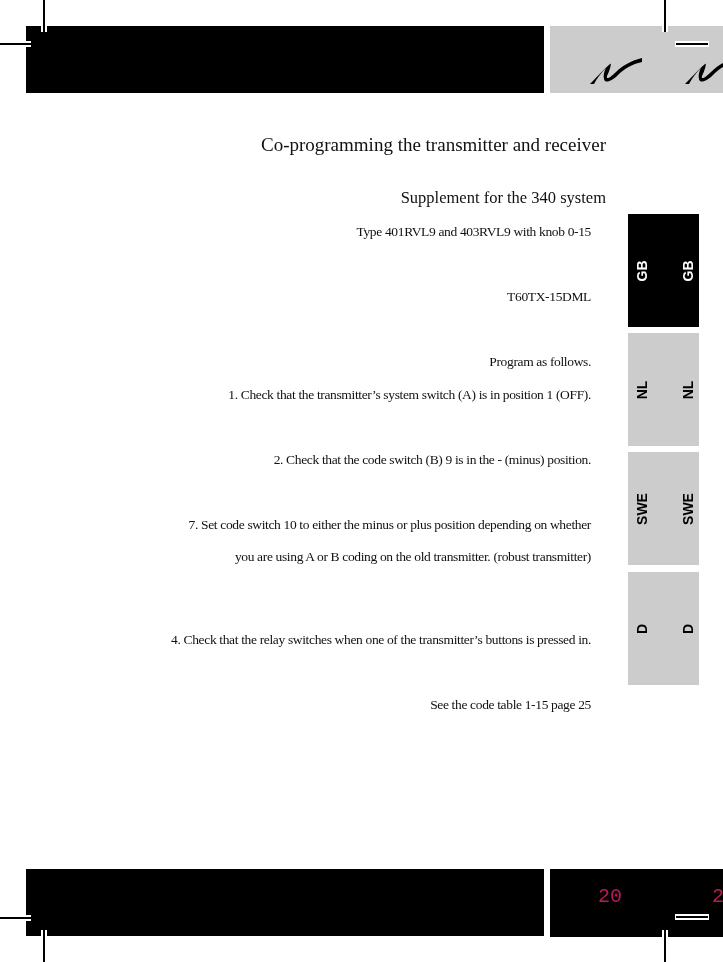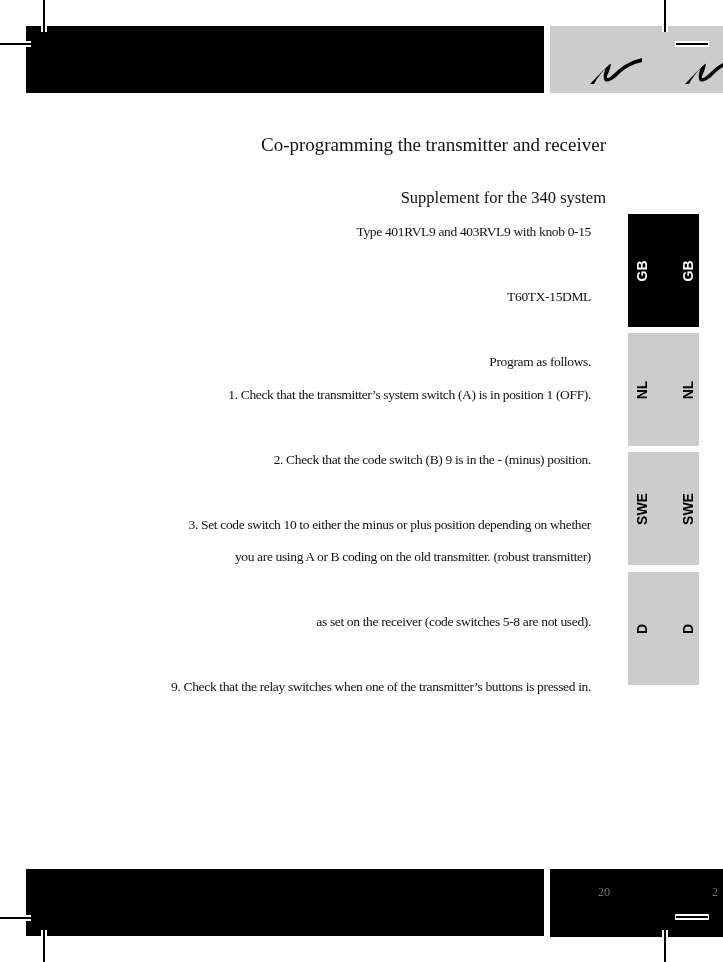--- a/index.html
+++ b/index.html
@@ -74,7 +74,7 @@
   <div class="gap"></div>
   <p class="p">2. Check that the code switch (B) 9 is in the - (minus) position.</p>
   <div class="gap"></div>
-  <p class="p">3. Set code switch 10 to either the minus or plus position depending on whether</p>
+  <p class="p">7. Set code switch 10 to either the minus or plus position depending on whether</p>
   <p class="p indent">you are using A or B coding on the old transmitter. (robust transmitter)</p>
   <div class="gap"></div>
   <p class="p indent">as set on the receiver (code switches 5-8 are not used).</p>

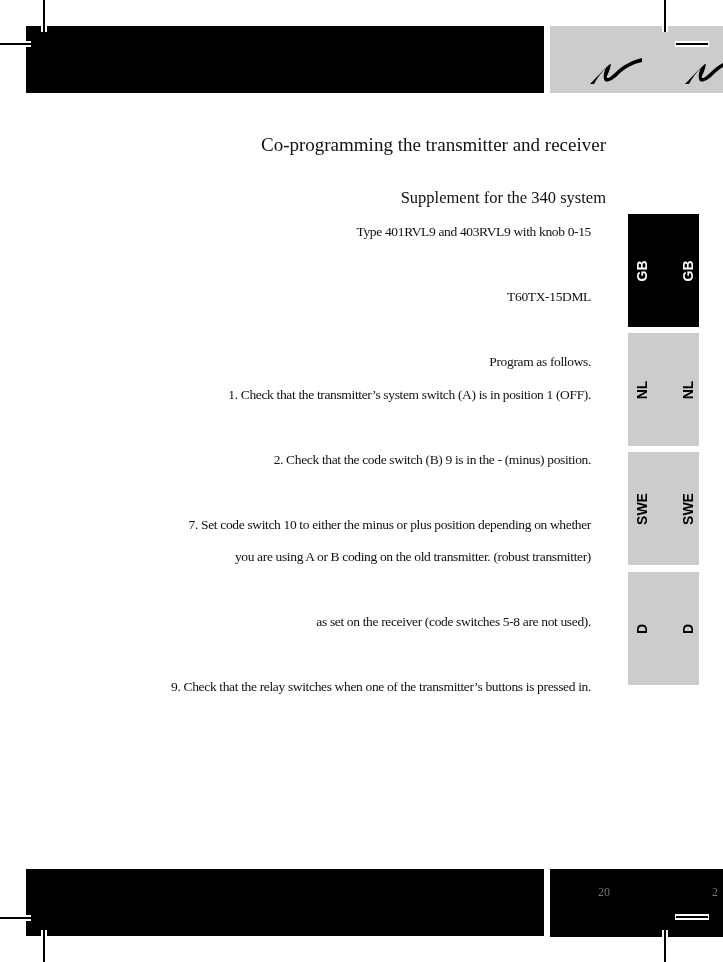--- a/index.html
+++ b/index.html
@@ -77,7 +77,6 @@
   <p class="p">7. Set code switch 10 to either the minus or plus position depending on whether</p>
   <p class="p indent">you are using A or B coding on the old transmitter. (robust transmitter)</p>
   <div class="gap"></div>
-  <p class="p indent">as set on the receiver (code switches 5-8 are not used).</p>
   <div class="gap"></div>
   <p class="p">9. Check that the relay switches when one of the transmitter’s buttons is pressed in.</p>
   <div class="gap"></div>

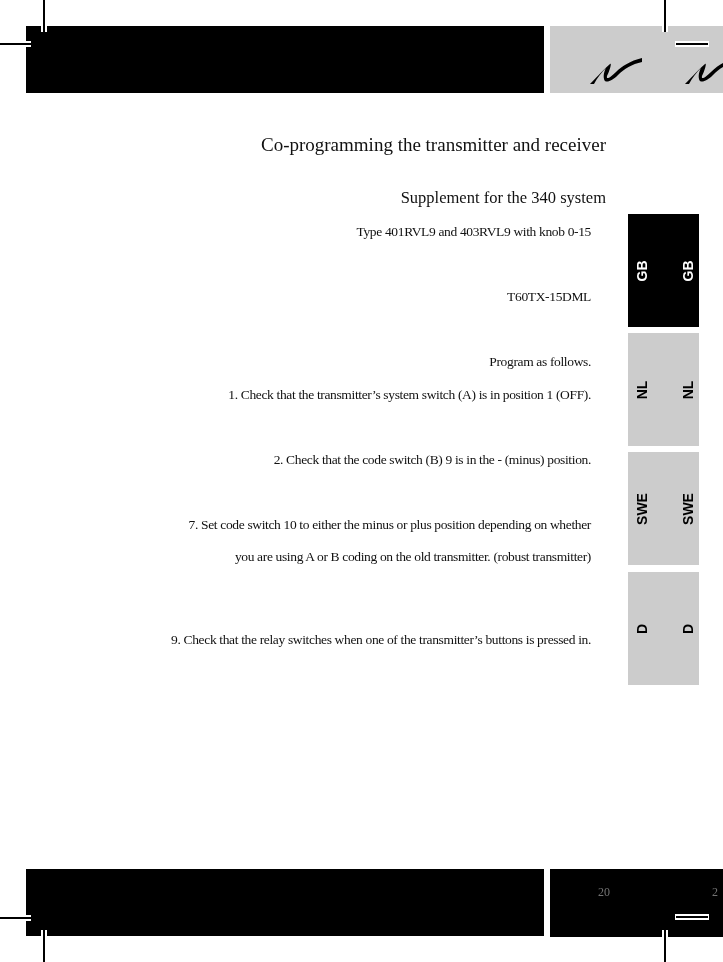--- a/index.html
+++ b/index.html
@@ -78,7 +78,7 @@
   <p class="p indent">you are using A or B coding on the old transmitter. (robust transmitter)</p>
   <div class="gap"></div>
   <div class="gap"></div>
-  <p class="p">9. Check that the relay switches when one of the transmitter’s buttons is pressed in.</p>
+  <p class="p">4. Check that the relay switches when one of the transmitter’s buttons is pressed in.</p>
   <div class="gap"></div>
 </div>
 

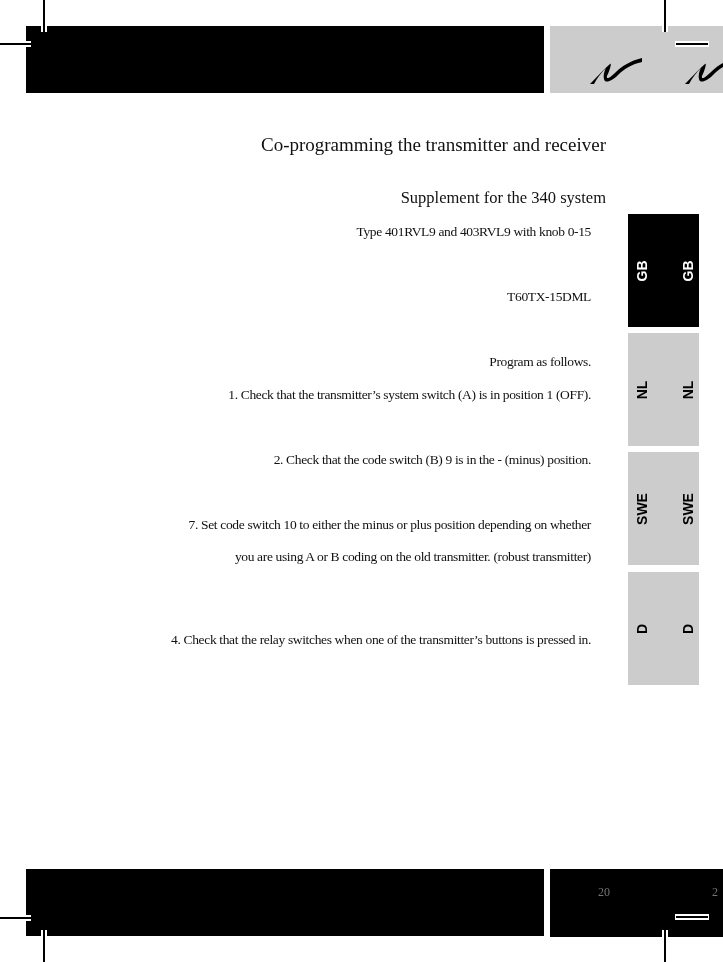--- a/index.html
+++ b/index.html
@@ -80,6 +80,7 @@
   <div class="gap"></div>
   <p class="p">4. Check that the relay switches when one of the transmitter’s buttons is pressed in.</p>
   <div class="gap"></div>
+  <p class="p">See the code table 1-15 page 25</p>
 </div>
 
 <div class="tab active" style="top:214px;">

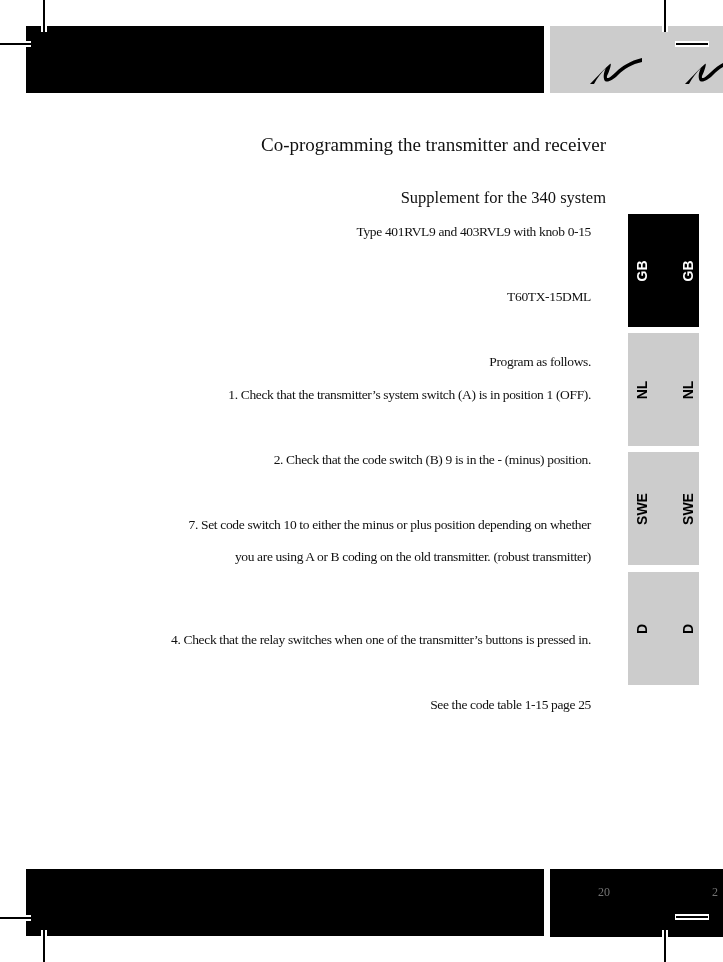--- a/index.html
+++ b/index.html
@@ -16,7 +16,7 @@
     .crop-v.white { background: #fff; }
     .crop-h { position: absolute; height: 2px; background: #000; }
     .crop-h.white { background: #fff; }
-    .page-num { position: absolute; color: #737373; font-size: 12px; font-family: Liberation Serif, serif; }
+    .page-num { position: absolute; color: #be185d; font-size: 20px; font-family: Liberation Mono, monospace; }
 
     .content { position: absolute; left: 126px; top: 134px; width: 480px; text-align: right; }
     .title { font-size: 19px; line-height: 22px; margin: 0; font-weight: normal; }

